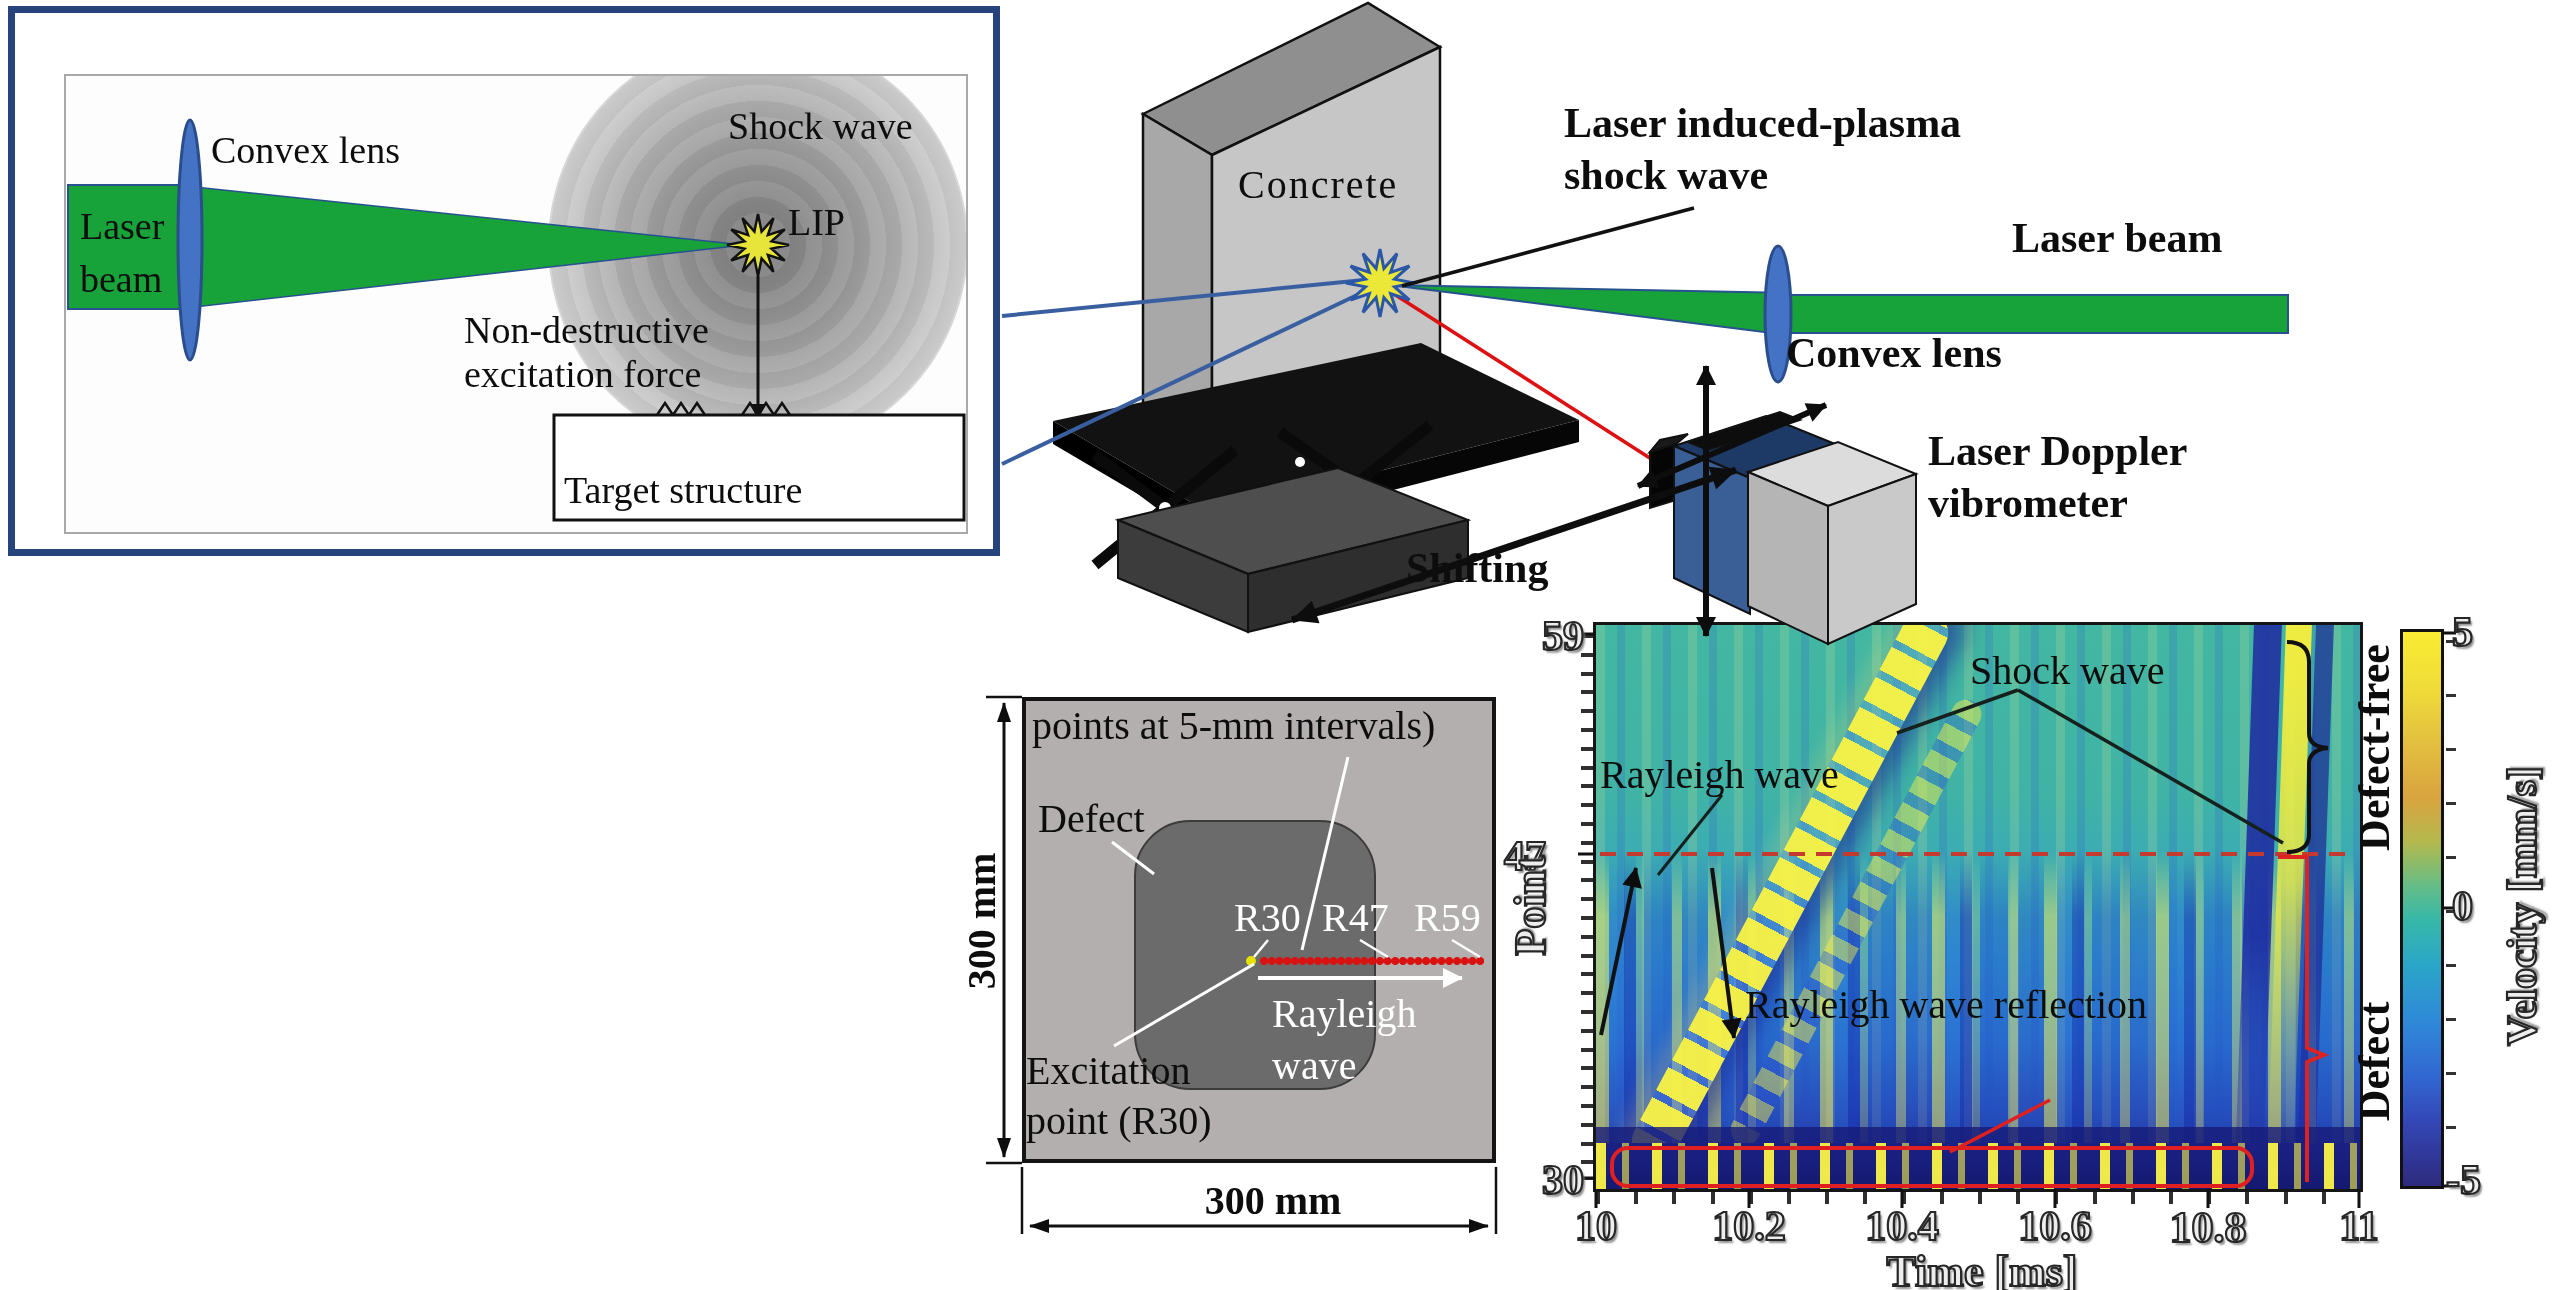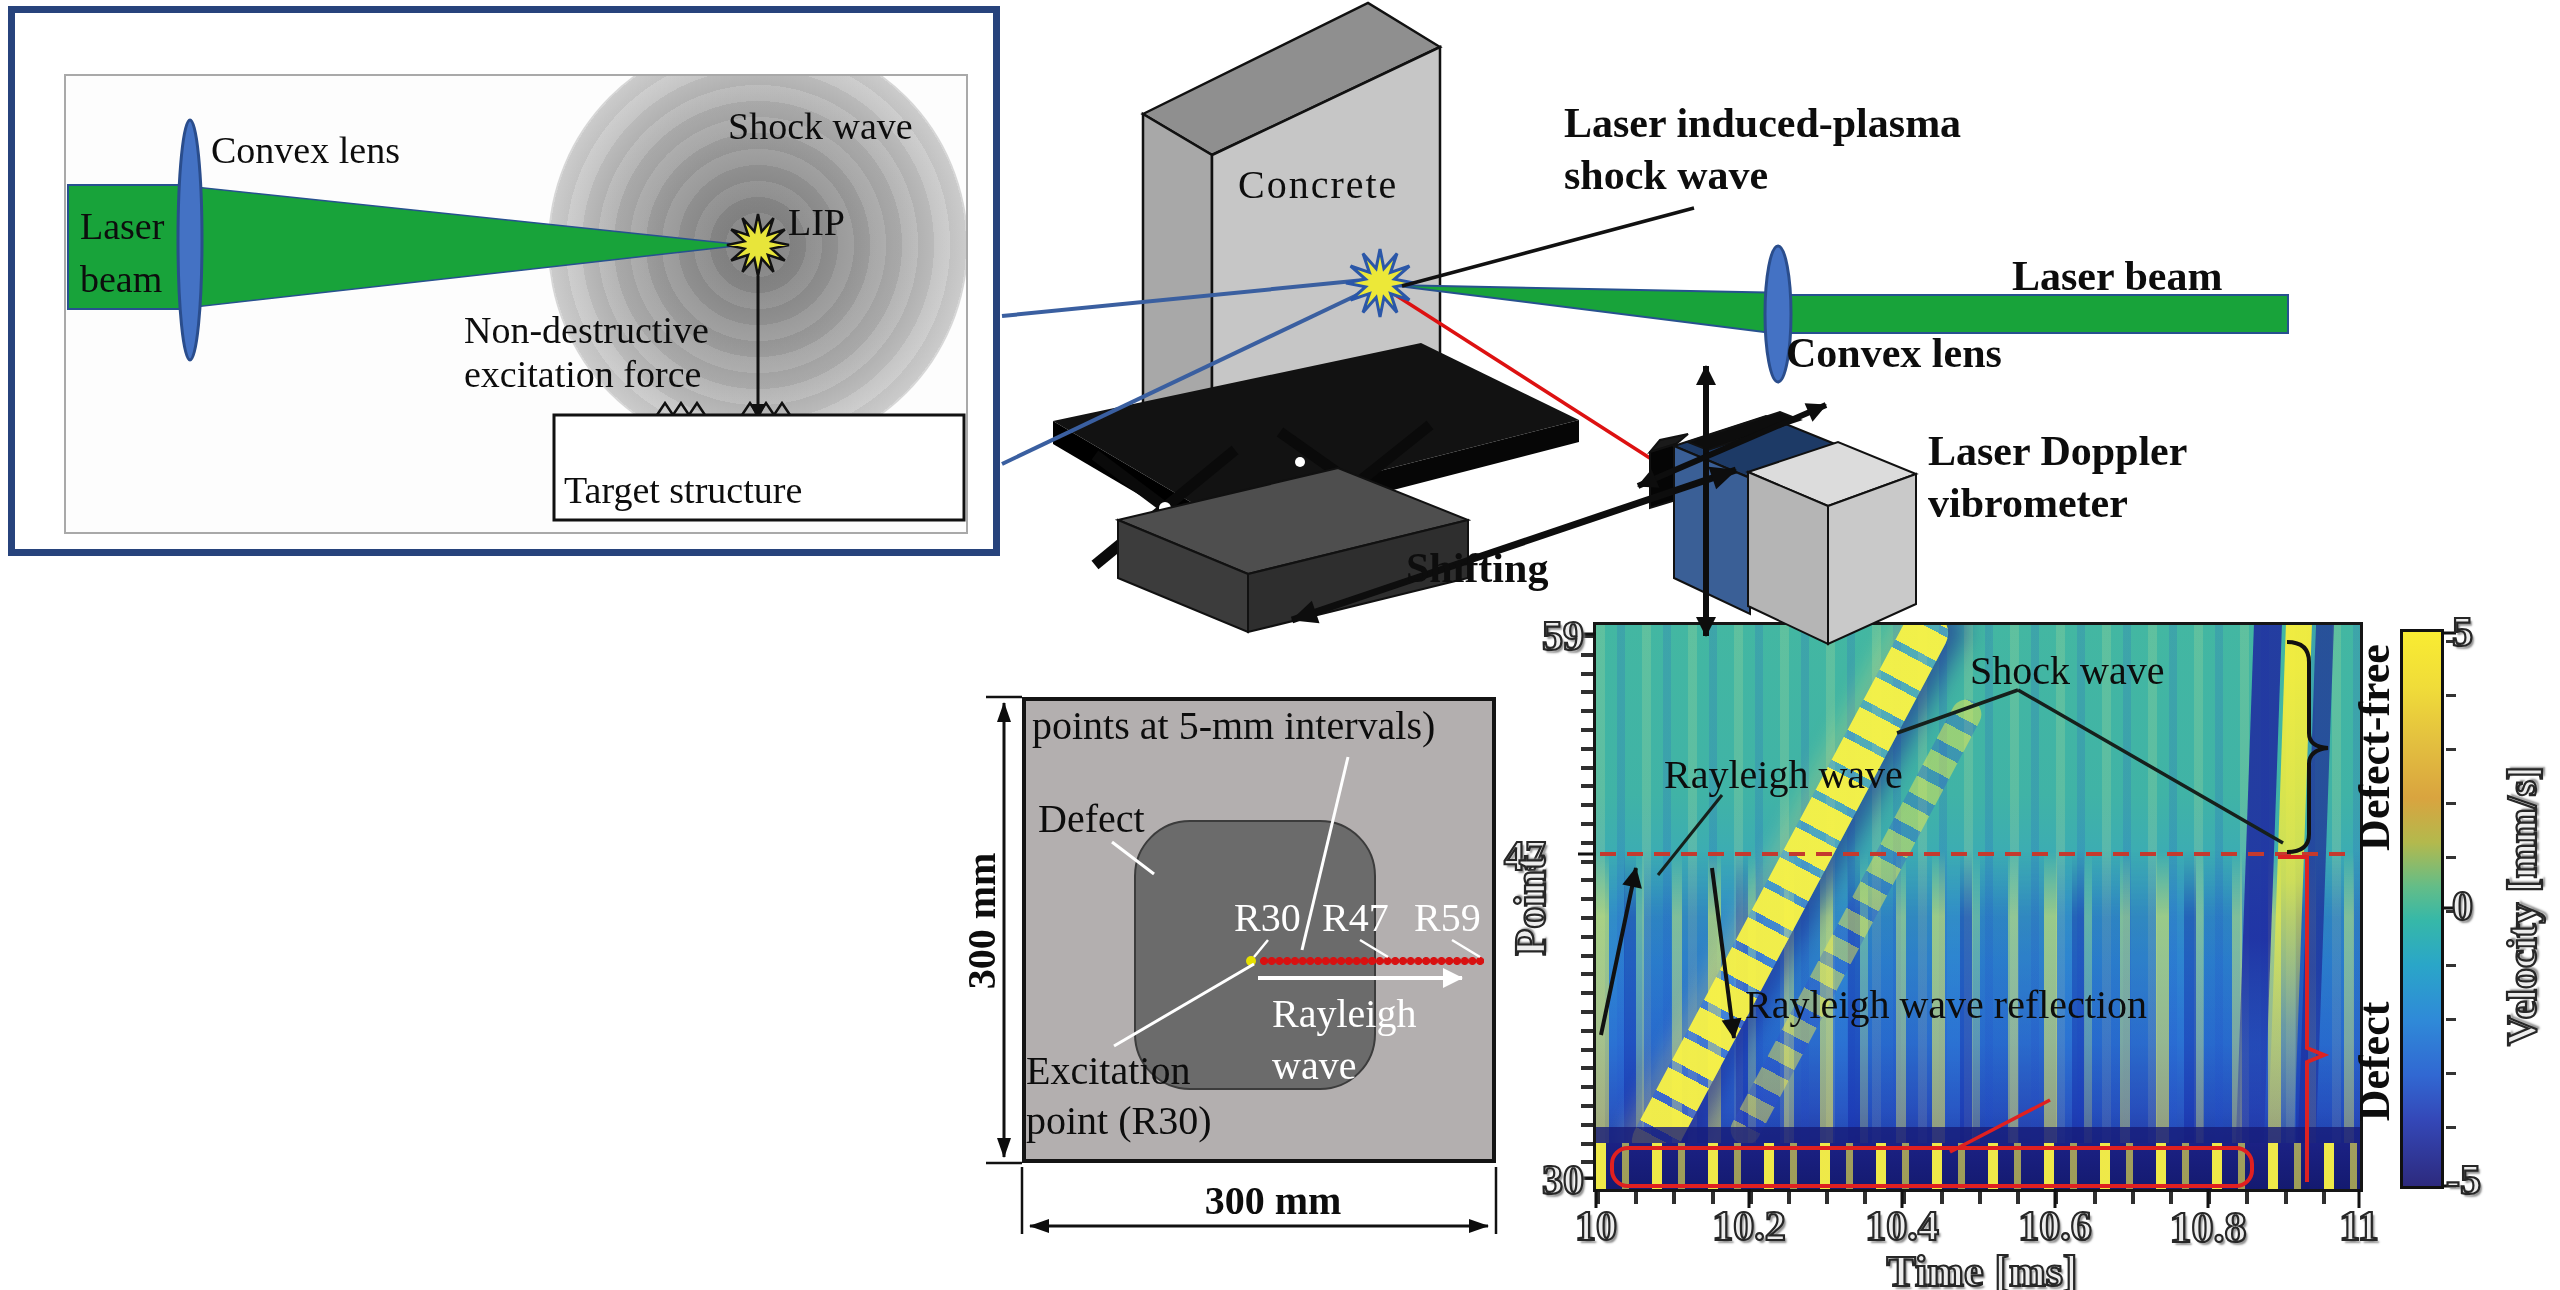--- a/index.html
+++ b/index.html
@@ -249,7 +249,7 @@
   <div class="abs lbl" style="left:1238px;top:162px;letter-spacing:2px;">Concrete</div>
   <div class="abs lblb" style="left:1564px;top:98px;">Laser induced-plasma</div>
   <div class="abs lblb" style="left:1564px;top:150px;">shock wave</div>
-  <div class="abs lblb" style="left:2012px;top:213px;margin-top:38px;">Laser beam</div>
+  <div class="abs lblb" style="left:2012px;top:213px;">Laser beam</div>
   <div class="abs lblb" style="left:1786px;top:328px;">Convex lens</div>
   <div class="abs lblb" style="left:1928px;top:426px;">Laser Doppler</div>
   <div class="abs lblb" style="left:1928px;top:478px;">vibrometer</div>

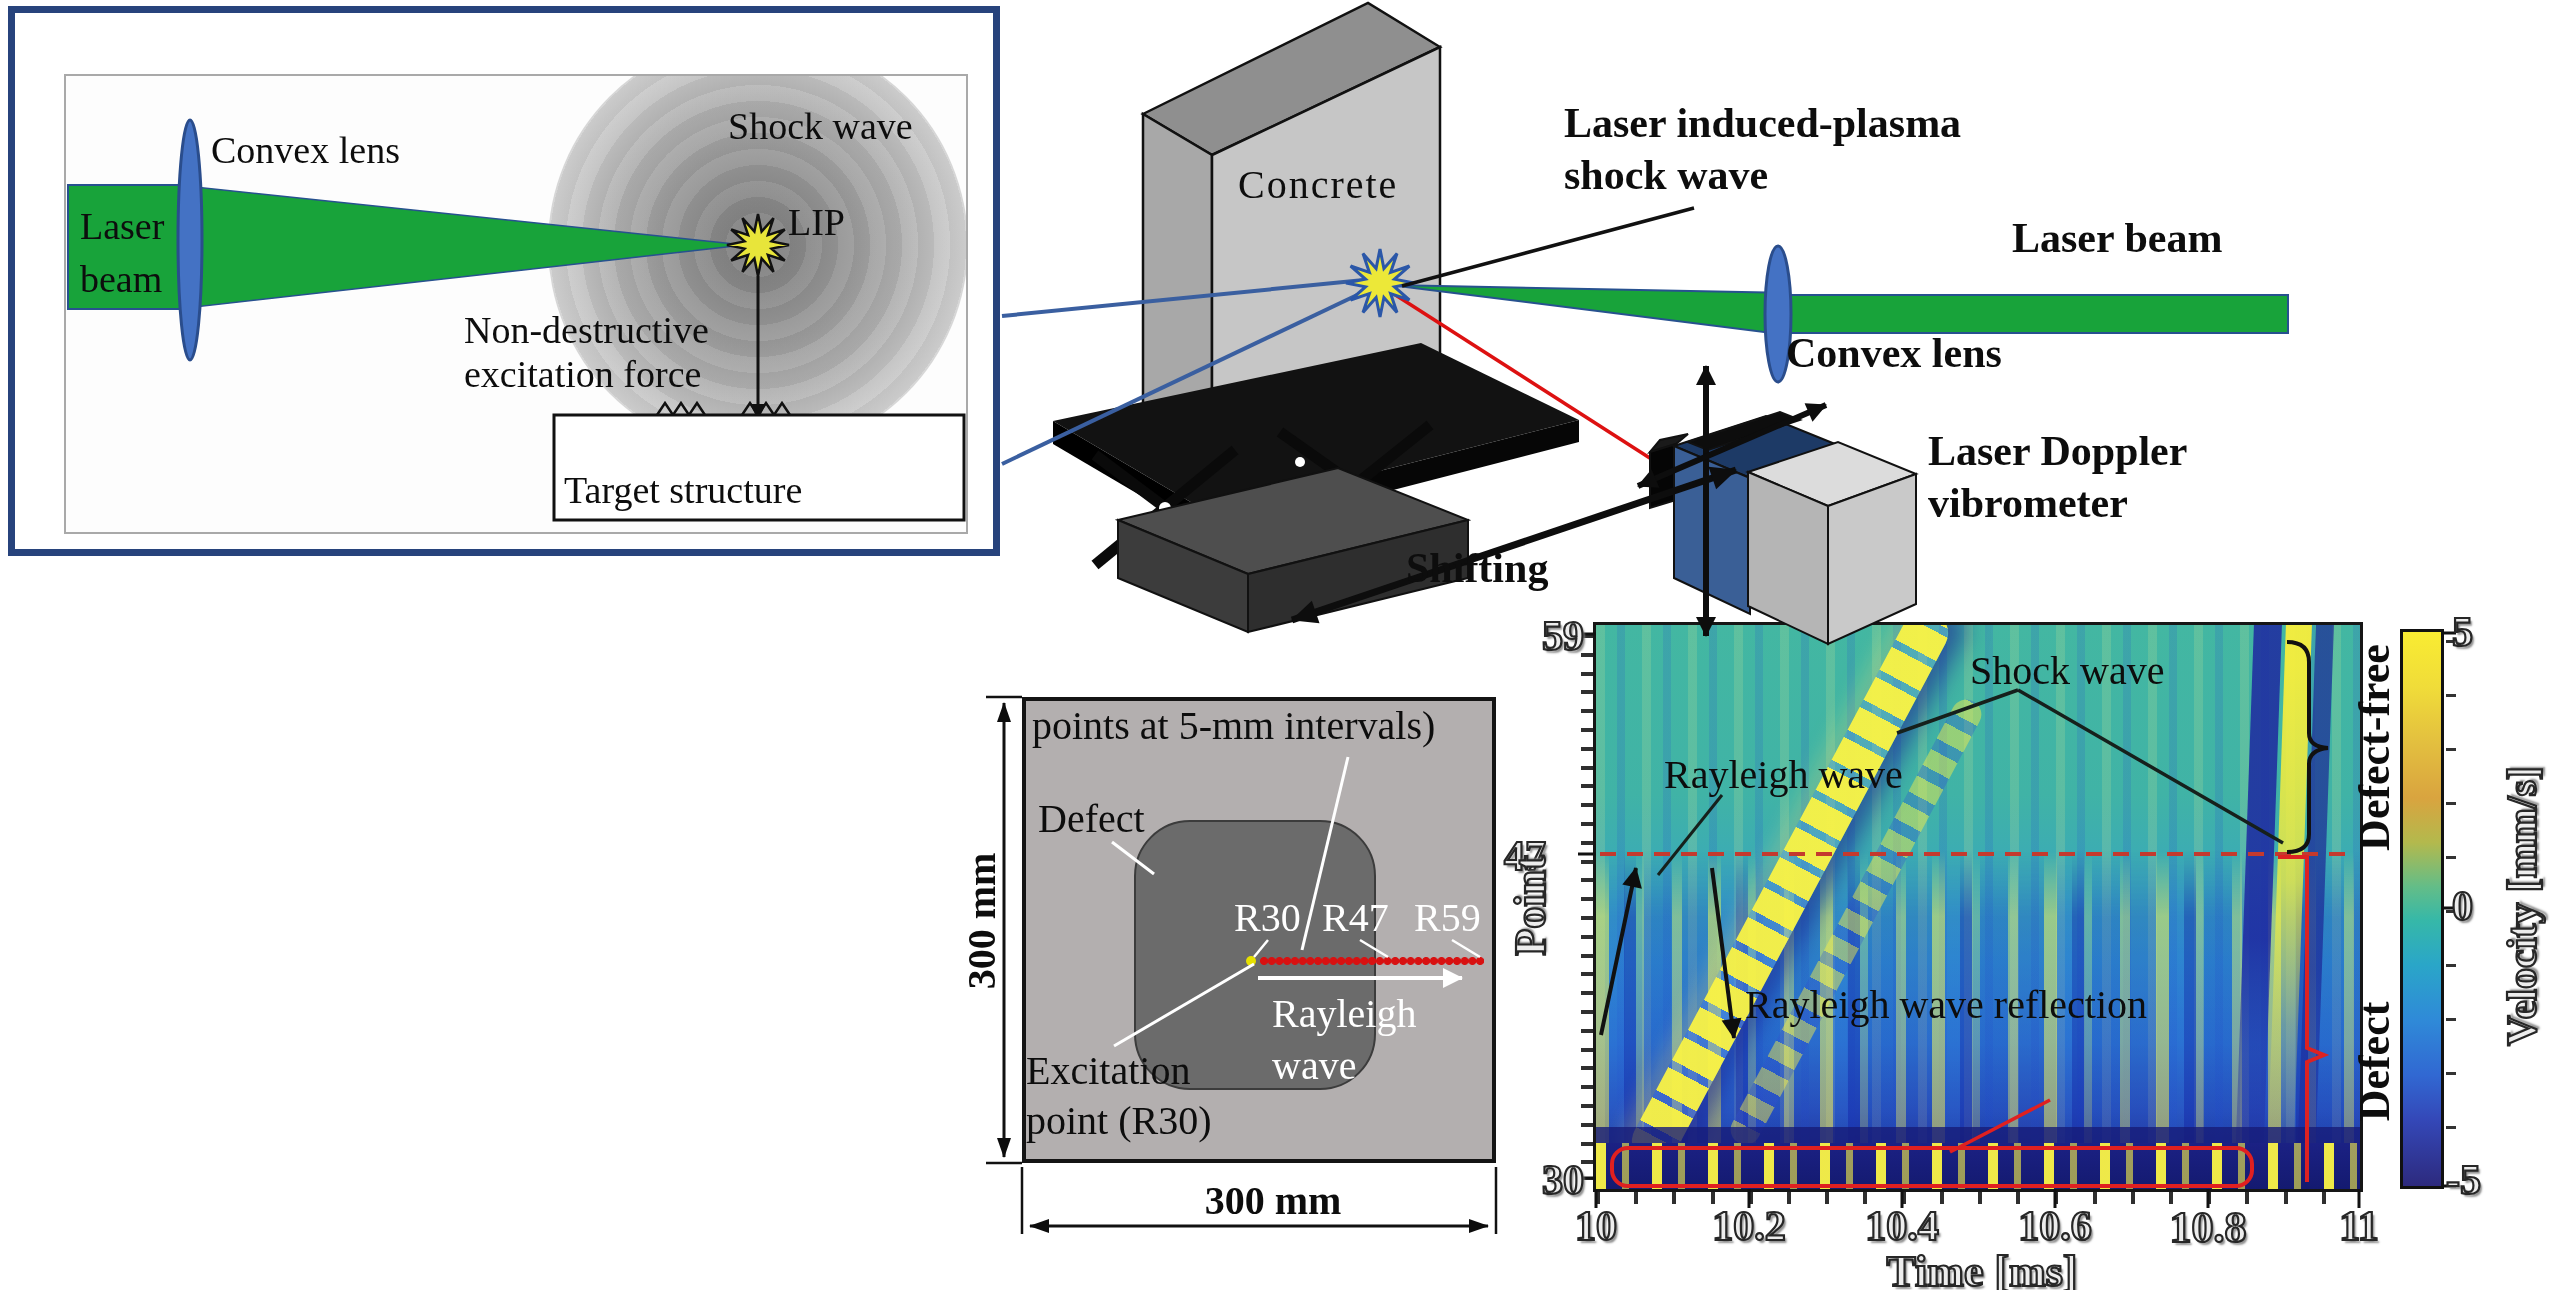--- a/index.html
+++ b/index.html
@@ -268,7 +268,7 @@
   <div class="abs lbl" style="left:1193px;top:1178px;width:160px;text-align:center;font-weight:700;">300 mm</div>
 
   <div class="abs lbl" style="left:1970px;top:648px;">Shock wave</div>
-  <div class="abs lbl" style="left:1664px;top:752px;">Rayleigh wave</div>
+  <div class="abs lbl" style="left:1600px;top:752px;">Rayleigh wave</div>
   <div class="abs lbl" style="left:1745px;top:982px;">Rayleigh wave reflection</div>
 
   <div class="abs engr" style="left:1504px;top:612px;width:80px;text-align:right;font-size:42px;font-family:Liberation Serif, serif;">59</div>

